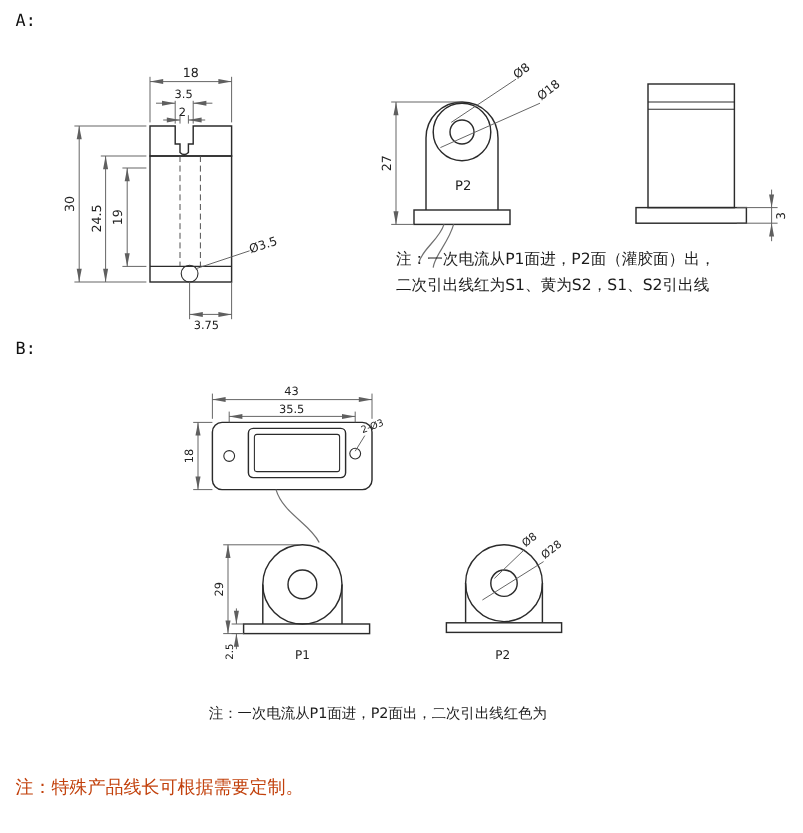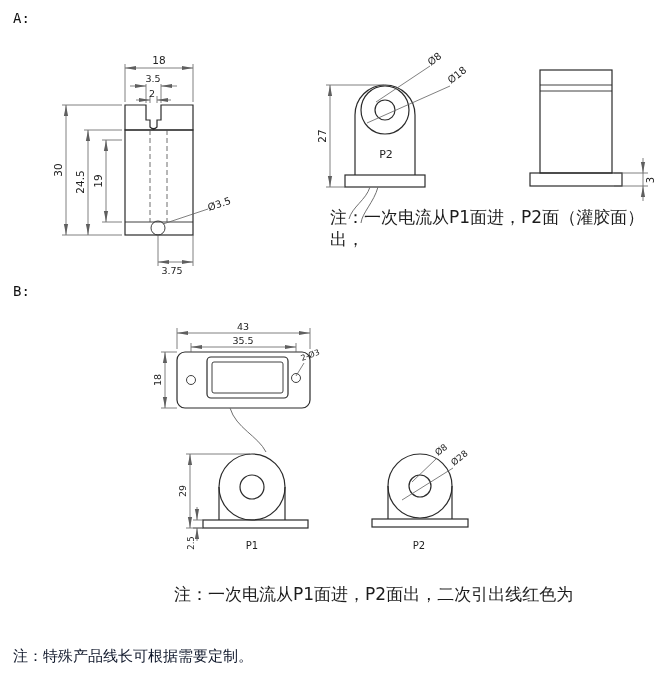--- a/index.html
+++ b/index.html
@@ -8,7 +8,7 @@
   #page { position:relative; width:669px; height:694px; background:#ffffff; overflow:hidden; }
   .sec-label { position:absolute; font-family:"DejaVu Sans Mono","Liberation Mono",monospace; font-size:14px; color:#111; }
   .note { position:absolute; color:#1c1c1c; }
-  .note-a { left:330px; top:206px; width:338px; font-size:17px; line-height:22px; }
+  .note-a { left:330px; top:206px; width:338px; font-size:13px; line-height:22px; }
   .note-b { left:174px; top:585px; width:430px; font-size:17px; line-height:19px; }
   .footer-note { position:absolute; left:13px; top:647px; font-size:15px; color:#0f172a;text-align:right; }
   svg { position:absolute; left:0; }

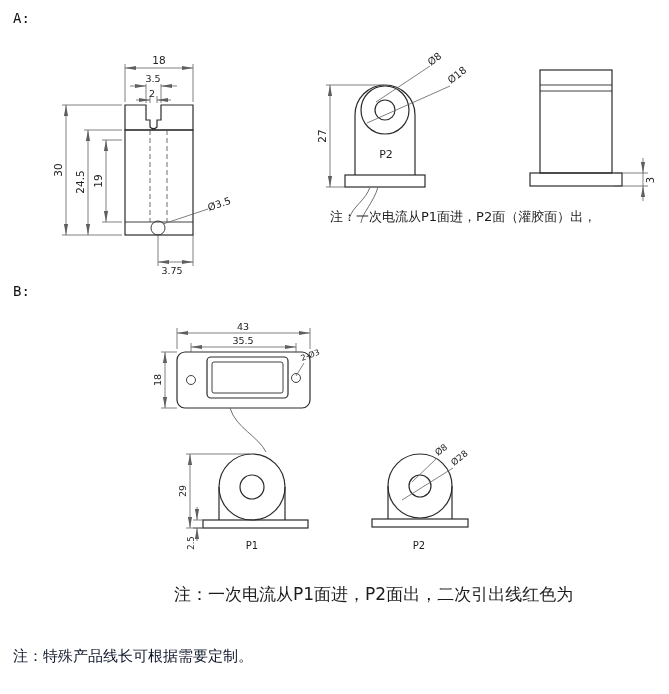--- a/index.html
+++ b/index.html
@@ -132,6 +132,7 @@
 
   <div class="note note-a">
     <div>注：一次电流从P1面进，P2面（灌胶面）出，</div>
+    <div>二次引出线红为S1、黄为S2，S1、S2引出线</div>
   </div>
 
   <div class="sec-label" style="left:13px; top:283px;">B:</div>

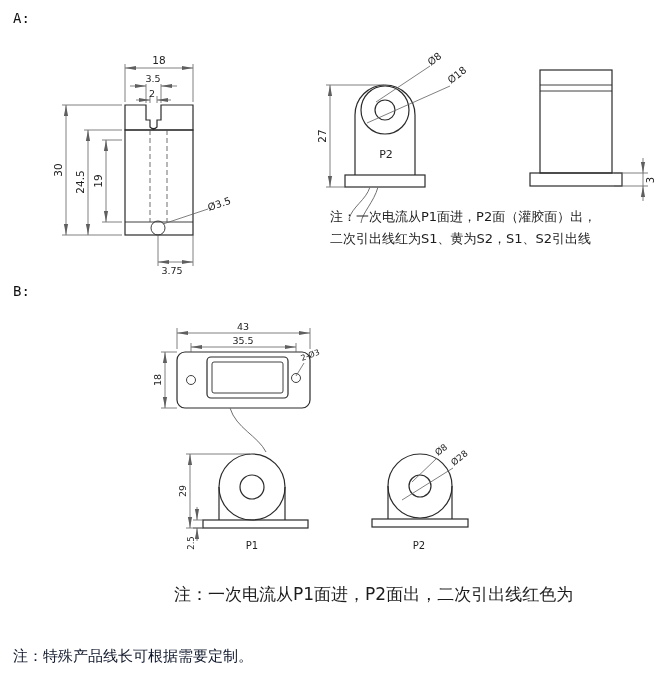--- a/index.html
+++ b/index.html
@@ -9,7 +9,7 @@
   .sec-label { position:absolute; font-family:"DejaVu Sans Mono","Liberation Mono",monospace; font-size:14px; color:#111; }
   .note { position:absolute; color:#1c1c1c; }
   .note-a { left:330px; top:206px; width:338px; font-size:13px; line-height:22px; }
-  .note-b { left:174px; top:585px; width:430px; font-size:17px; line-height:19px; }
+  .note-b { left:174px; top:585px; width:430px; font-size:12px; line-height:19px; }
   .footer-note { position:absolute; left:13px; top:647px; font-size:15px; color:#0f172a;text-align:right; }
   svg { position:absolute; left:0; }
   .part { stroke:#2b2b2b; stroke-width:1.2; fill:none; stroke-linejoin:miter; }

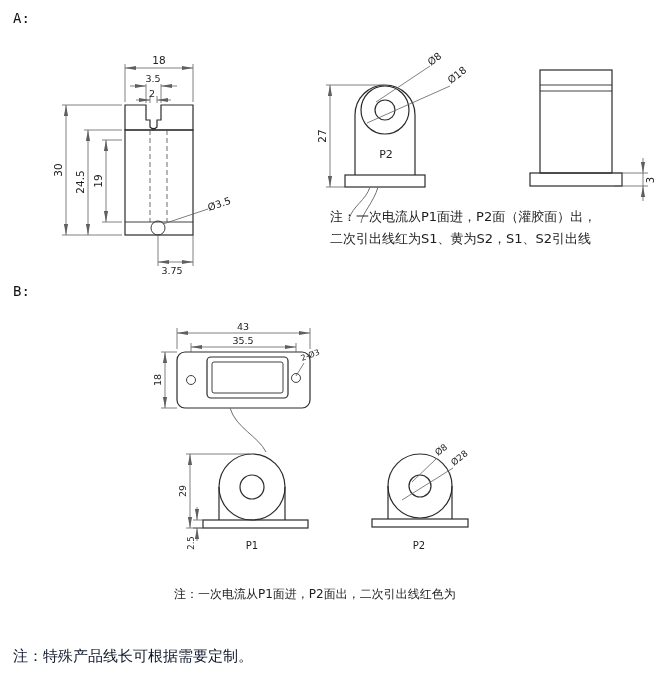--- a/index.html
+++ b/index.html
@@ -10,7 +10,7 @@
   .note { position:absolute; color:#1c1c1c; }
   .note-a { left:330px; top:206px; width:338px; font-size:13px; line-height:22px; }
   .note-b { left:174px; top:585px; width:430px; font-size:12px; line-height:19px; }
-  .footer-note { position:absolute; left:13px; top:647px; font-size:15px; color:#0f172a;text-align:right; }
+  .footer-note { position:absolute; left:13px; top:647px; font-size:15px; color:#c2410c;text-align:right; }
   svg { position:absolute; left:0; }
   .part { stroke:#2b2b2b; stroke-width:1.2; fill:none; stroke-linejoin:miter; }
   .thin { stroke:#2b2b2b; stroke-width:0.9; fill:none; }

